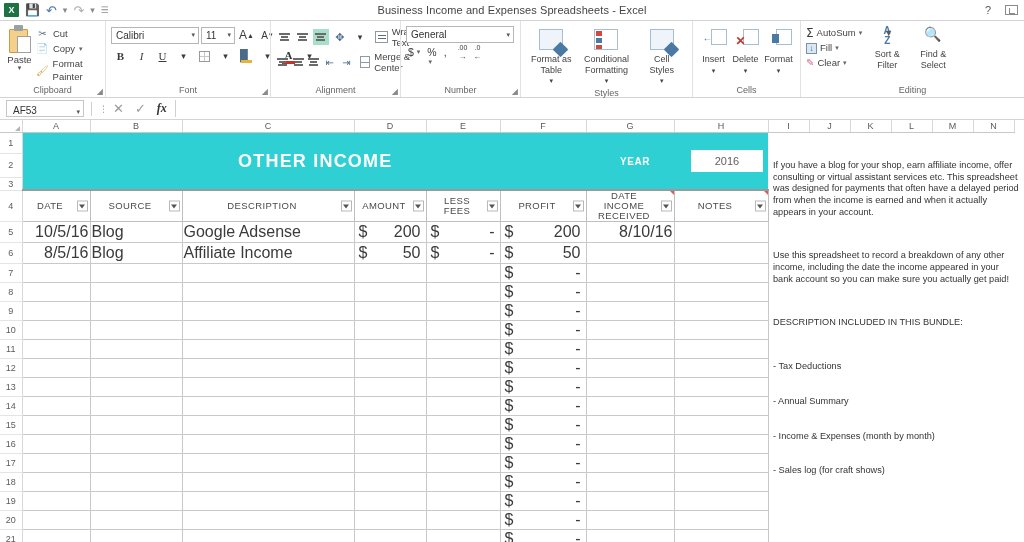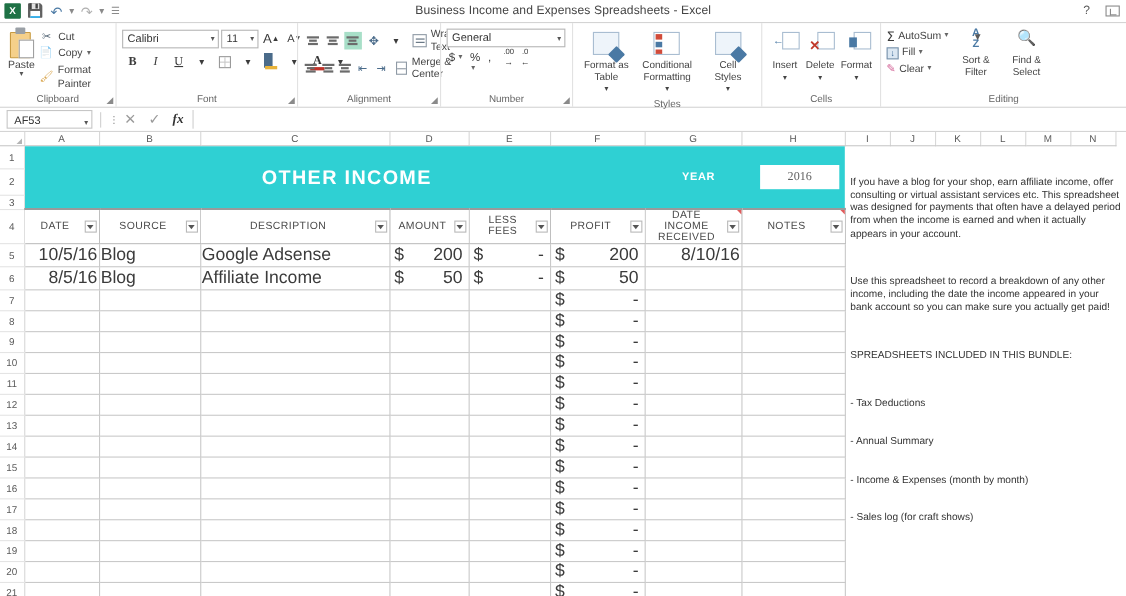--- a/index.html
+++ b/index.html
@@ -247,7 +247,7 @@
   .year-label { font-size:10px; font-weight:bold; color:#fff; letter-spacing:0.6px; text-align:center; }
   .year-box {
     background:#fff; color:#5f5f5f; font-size:11px; text-align:center;
-    height:22px; line-height:22px; width:72px; margin:16px auto;font-family:Liberation Serif, serif;
+    height:22px; line-height:22px; width:72px; margin:16px auto;
   }
 
   

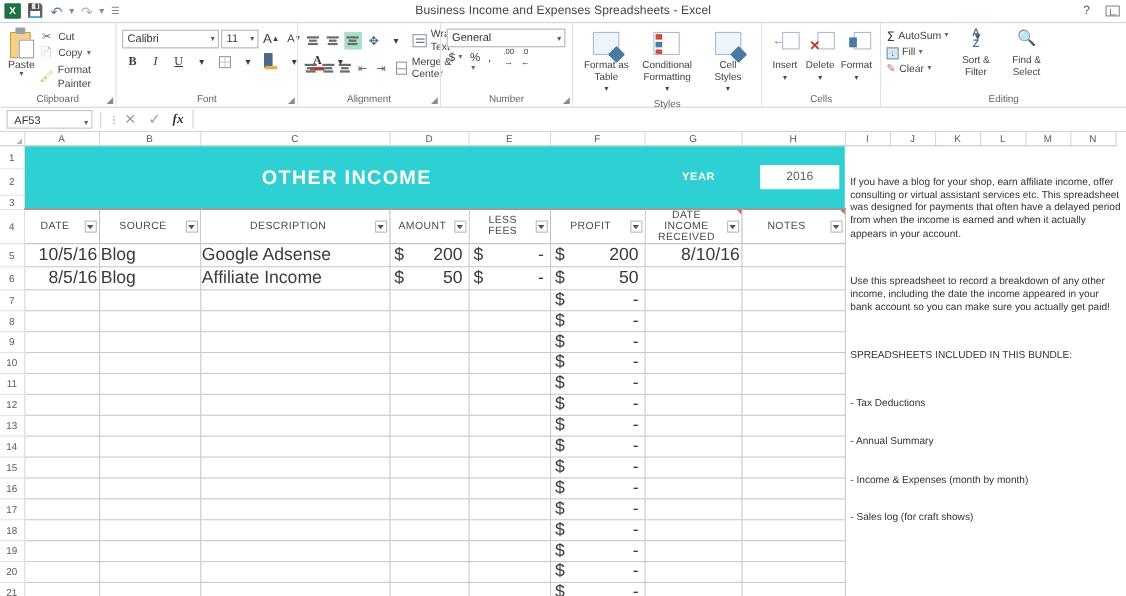--- a/index.html
+++ b/index.html
@@ -969,7 +969,7 @@
     <div class="notes-panel">
       <p>If you have a blog for your shop, earn affiliate income, offer consulting or virtual assistant services etc. This spreadsheet was designed for payments that often have a delayed period from when the income is earned and when it actually appears in your account.</p>
       <p>Use this spreadsheet to record a breakdown of any other income, including the date the income appeared in your bank account so you can make sure you actually get paid!</p>
-      <p>SPREADSHEETS INCLUDED IN THIS BUNDLE:</p>
+      <p>DESCRIPTION INCLUDED IN THIS BUNDLE:</p>
       <p class="tight">- Tax Deductions</p>
       <p class="tight">- Annual Summary</p>
       <p class="tight">- Income &amp; Expenses (month by month)</p>

